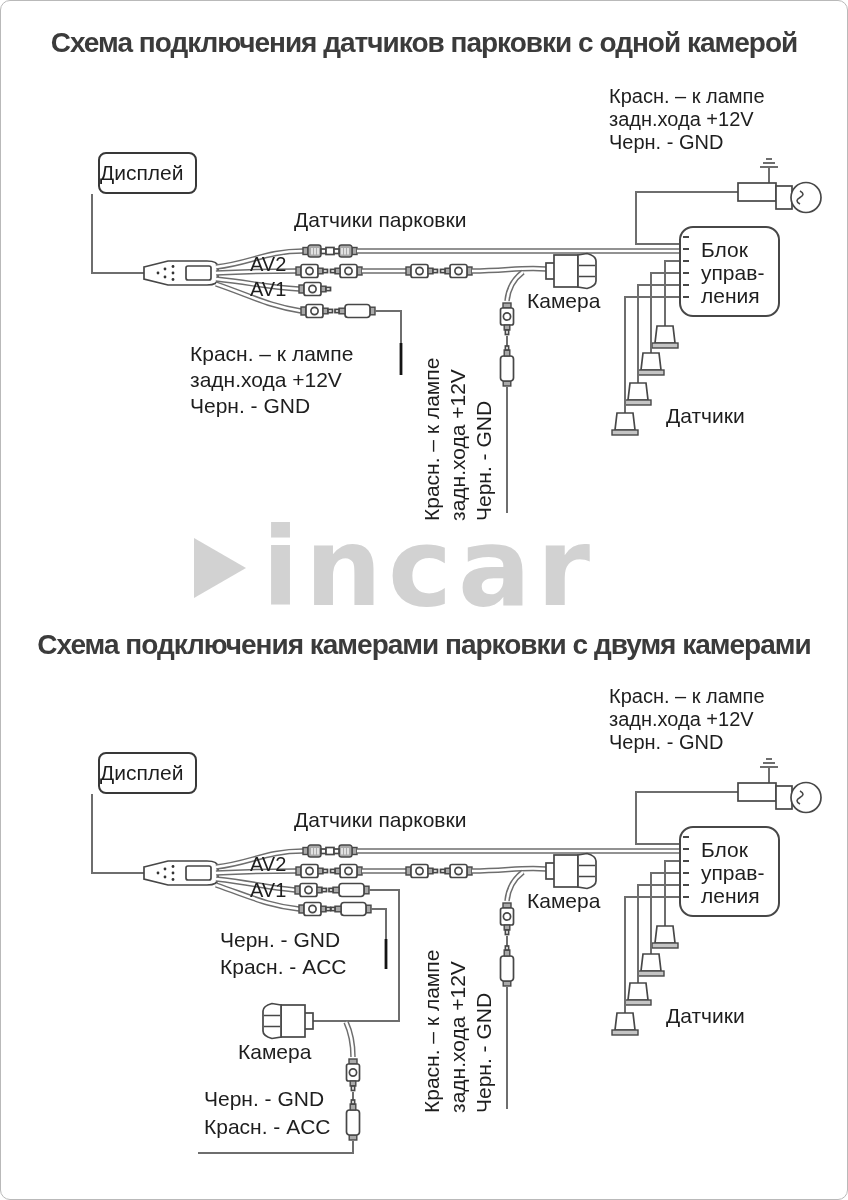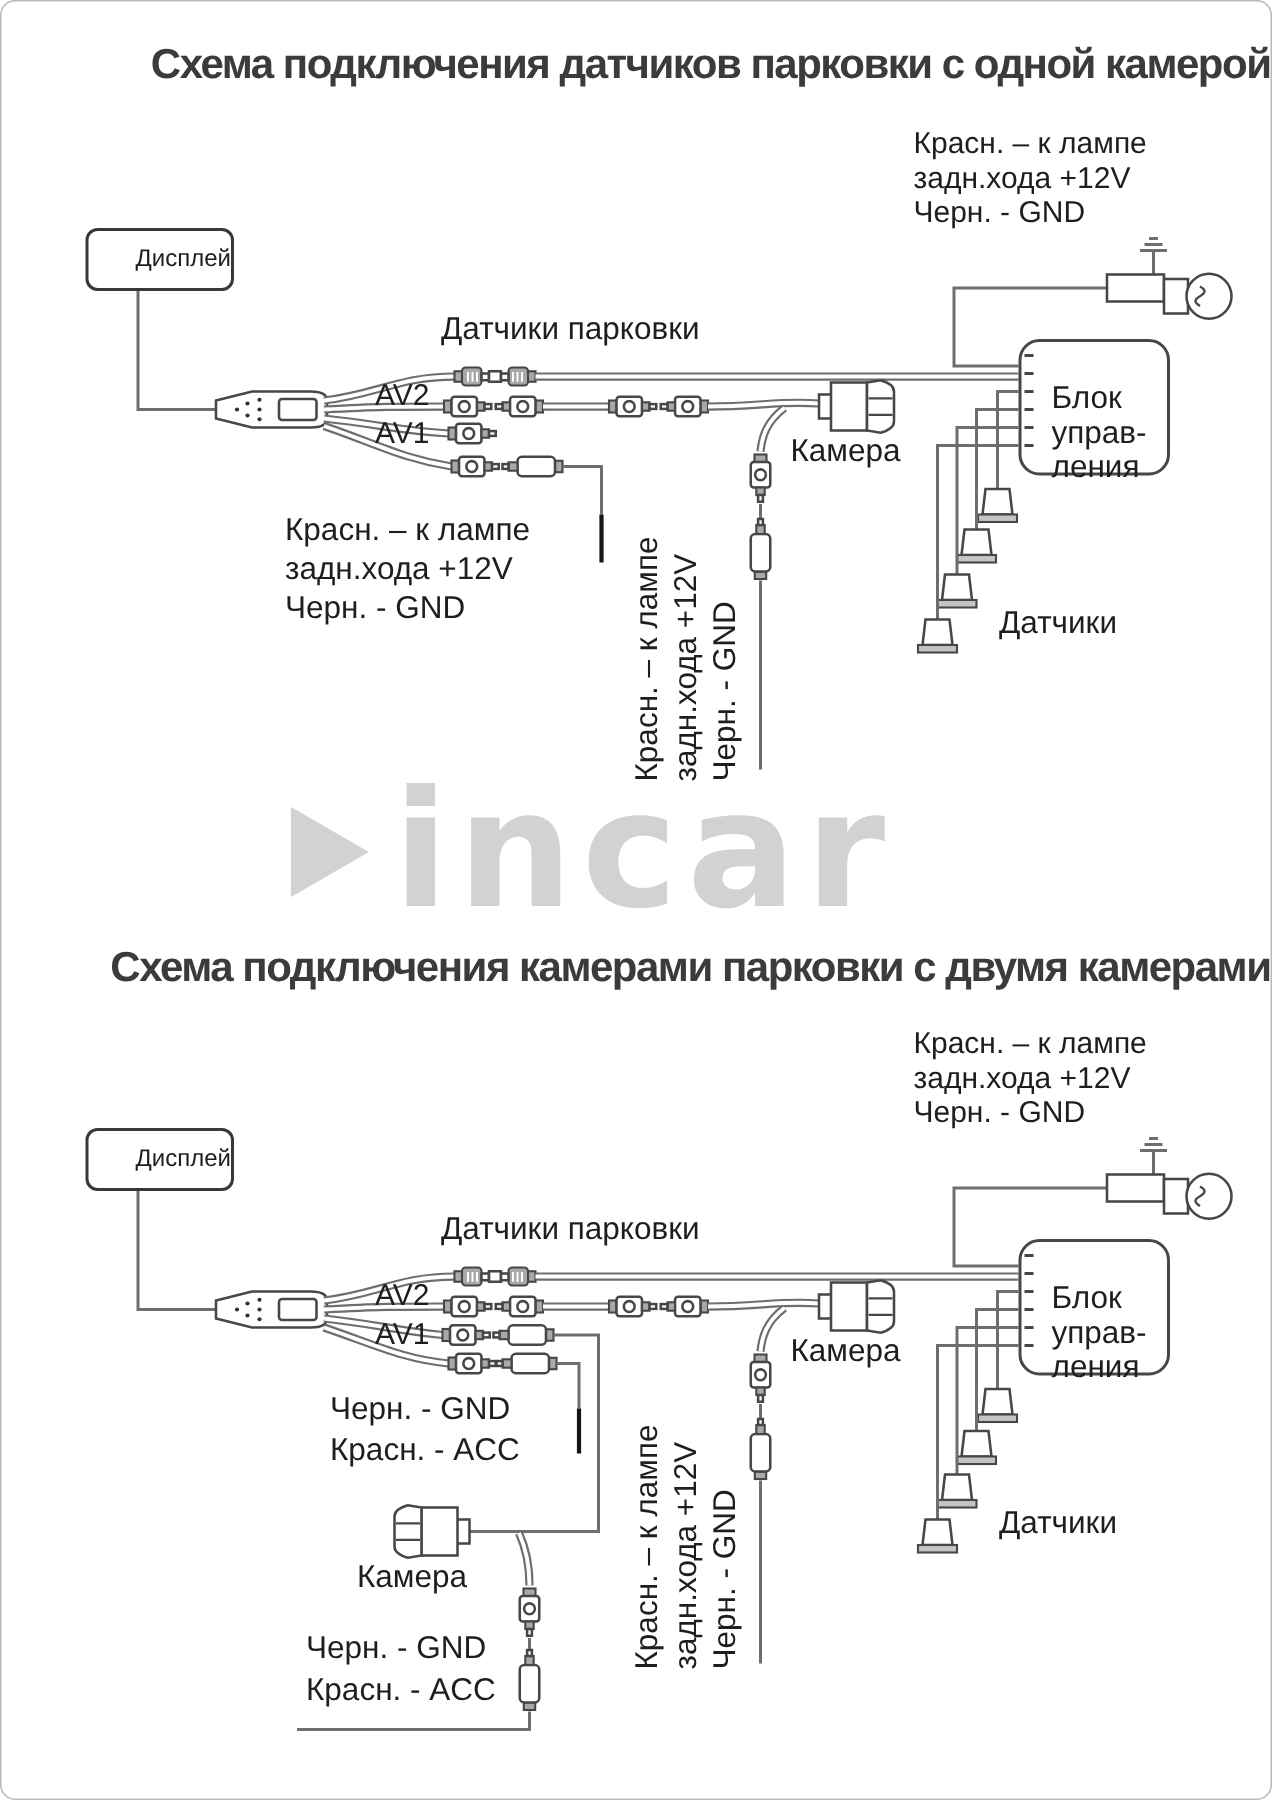--- a/index.html
+++ b/index.html
@@ -10,7 +10,7 @@
   }
   svg.linework { position:absolute; left:0; top:0; z-index:1; }
   .title {
-    position:absolute; left:0; width:100%; text-align:right;
+    position:absolute; left:0; width:100%; text-align:center;
     font-size:28px; font-weight:bold; color:#3b3b3b; letter-spacing:-1px;
     z-index:3; white-space:nowrap;
   }

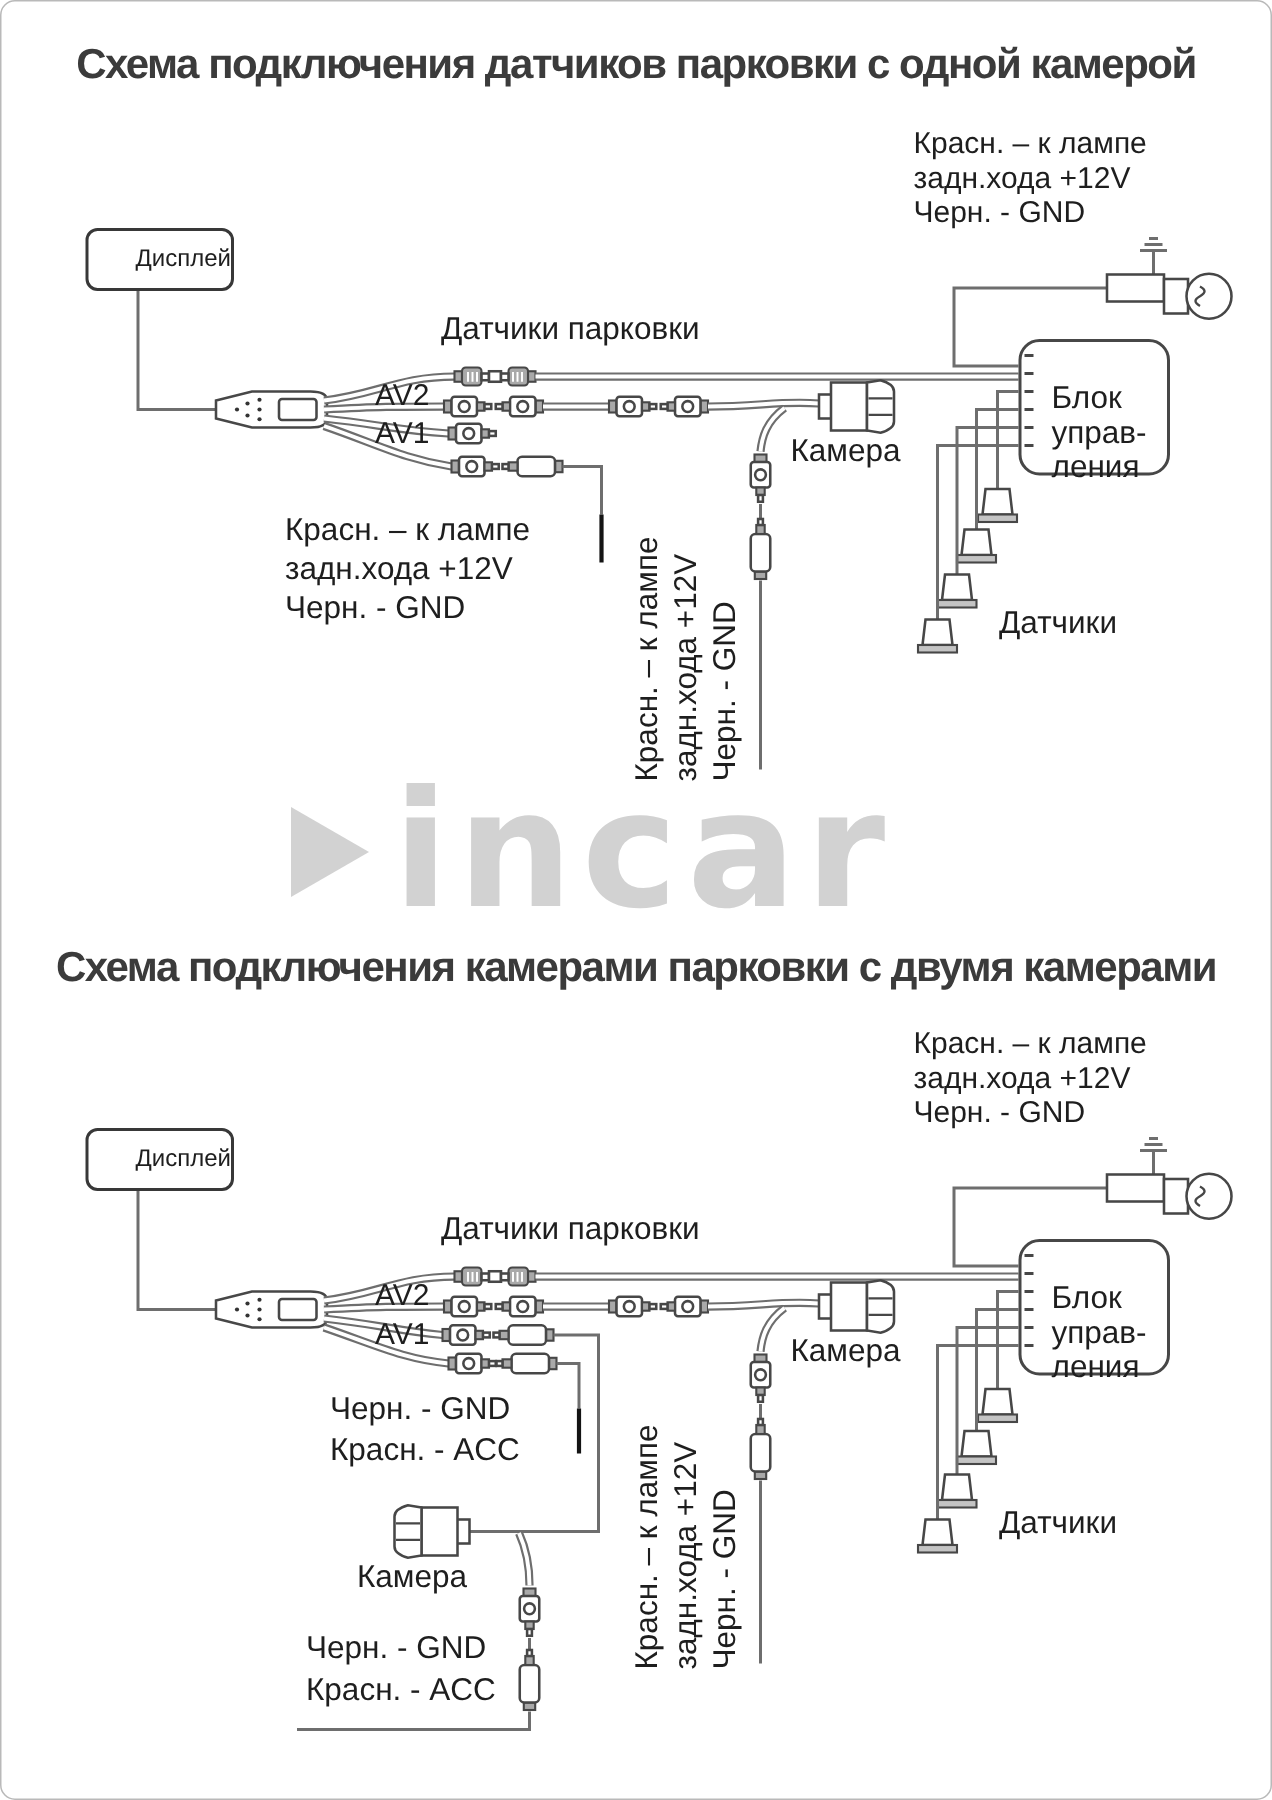--- a/index.html
+++ b/index.html
@@ -25,8 +25,8 @@
     z-index:2; box-sizing:border-box;
   }
   .display { width:99px; height:42px; border-radius:8px;
-    display:flex; align-items:center; justify-content:flex-end;
-    font-size:16px; color:#1e1e1e; }
+    display:flex; align-items:center; justify-content:flex-start;
+    font-size:21px; color:#1e1e1e;margin-left:41px; }
   .unit { width:101px; height:91px; border-radius:14px;
     border-color:#474747; font-size:21px; line-height:23px; color:#1e1e1e;
     padding:26px 0 0 20px; }

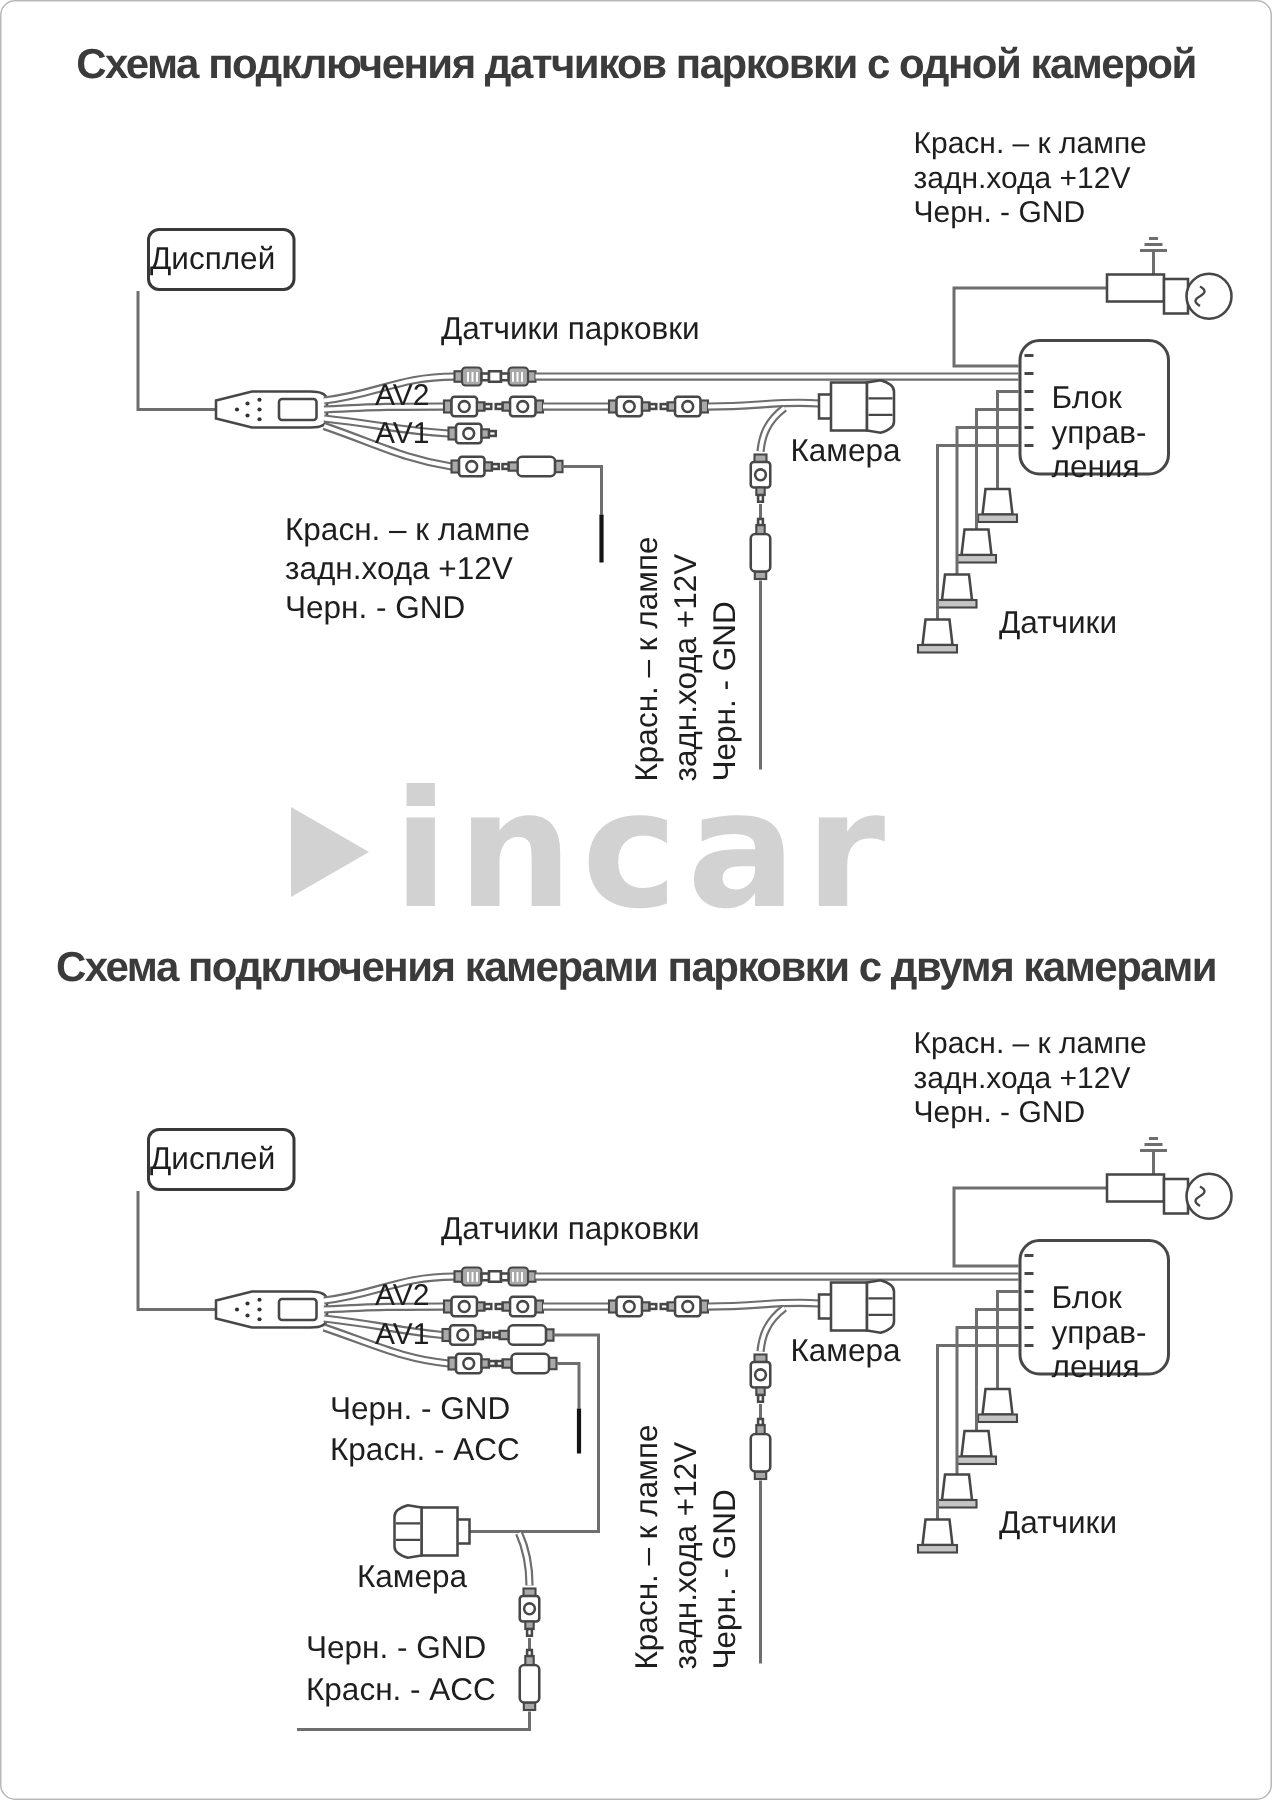--- a/index.html
+++ b/index.html
@@ -29,7 +29,7 @@
     font-size:21px; color:#1e1e1e;margin-left:41px; }
   .unit { width:101px; height:91px; border-radius:14px;
     border-color:#474747; font-size:21px; line-height:23px; color:#1e1e1e;
-    padding:26px 0 0 20px; }
+    padding:10px 0 0 20px; }
   .unit::before { content:""; position:absolute; left:2px; top:8px; bottom:8px; width:6px;
     background:repeating-linear-gradient(to bottom, #474747 0 1.8px, transparent 1.8px 12px); }
   .logo { position:absolute; left:193px; top:527px; display:flex; align-items:center; z-index:3; }

